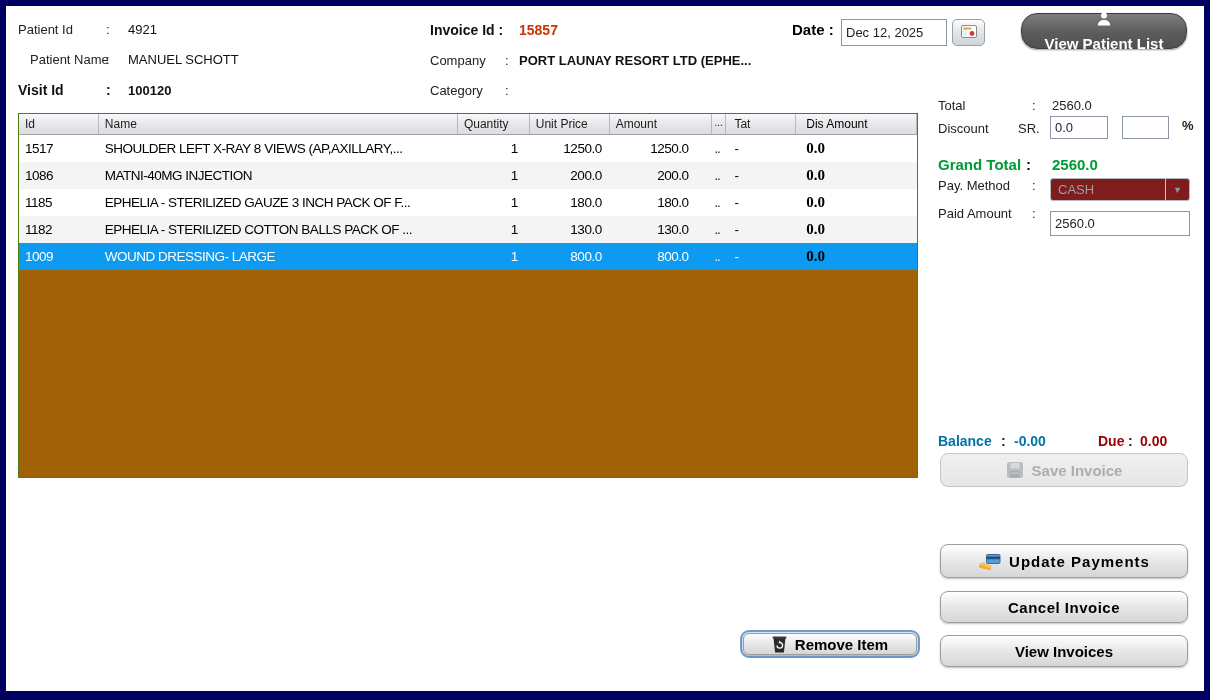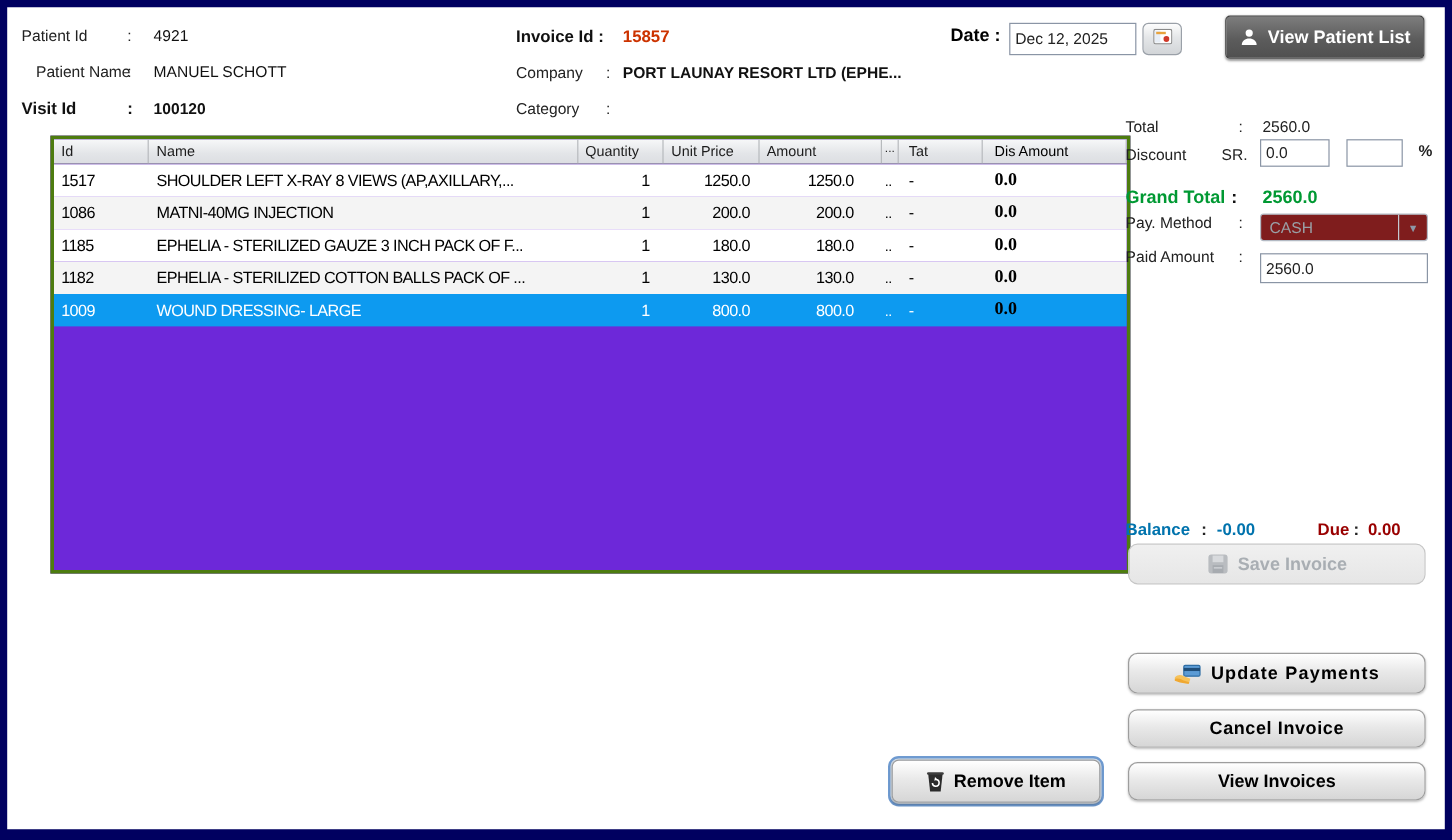--- a/index.html
+++ b/index.html
@@ -24,9 +24,9 @@
               display:flex; align-items:center; justify-content:center; cursor:pointer; }
 
   .vpl-btn { background:linear-gradient(#7d7d7d,#5c5c5c 55%,#505050); border:1px solid #3f3f3f;
-             border-radius:4px; color:#fff; font-size:15px; font-weight:bold;
+             border-radius:16px; color:#fff; font-size:15px; font-weight:bold;
              display:flex; align-items:center; justify-content:center; gap:8px;
-             box-shadow:0 1px 2px rgba(0,0,0,.4); cursor:pointer; }
+             box-shadow:0 1px 2px rgba(0,0,0,.4); cursor:pointer;flex-direction:column; }
 
   
   .tableWrap { border:3px solid #4d7c0f; background:#6d28d9; overflow:hidden;margin-left:24px; }

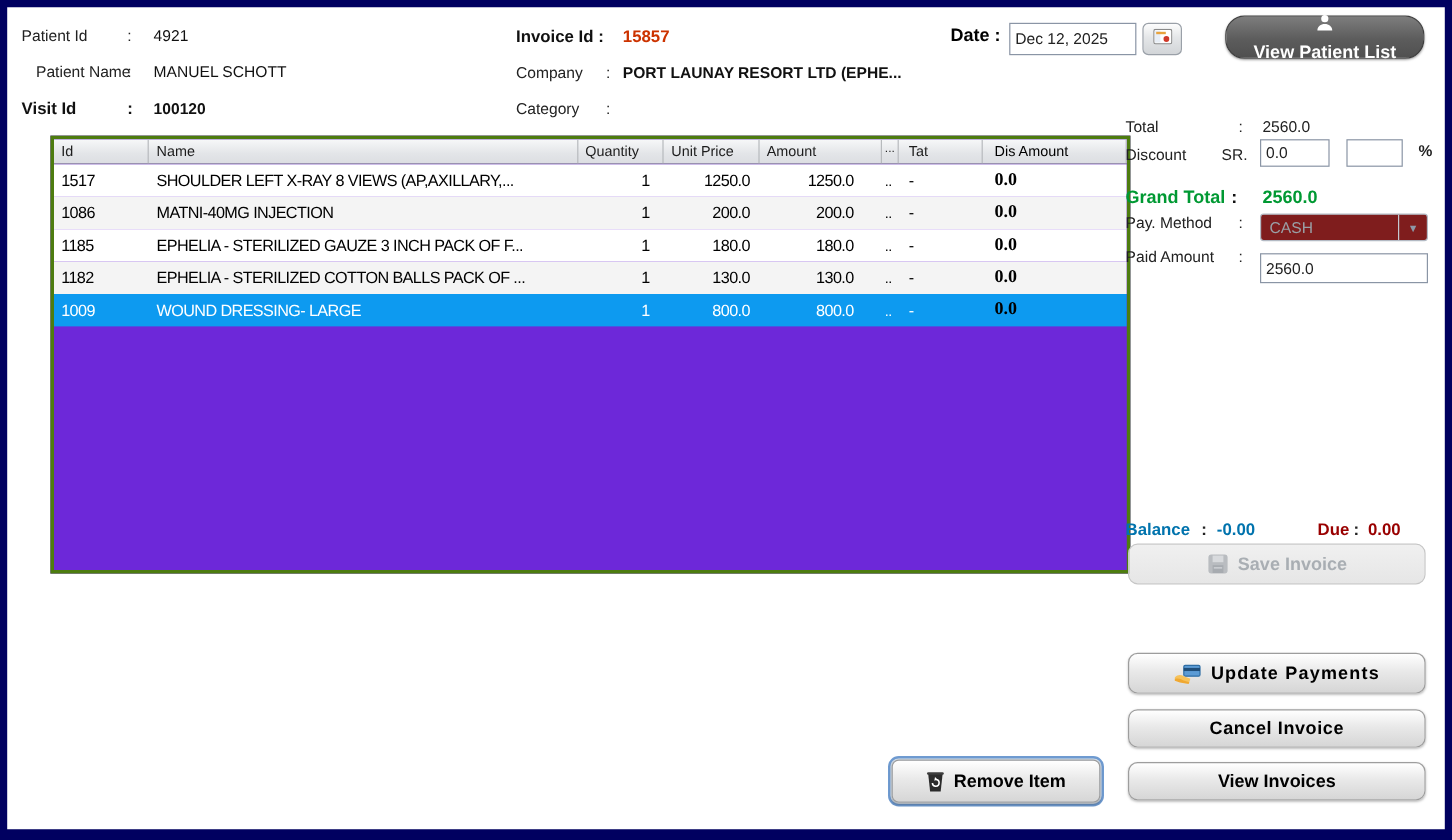--- a/index.html
+++ b/index.html
@@ -29,7 +29,7 @@
              box-shadow:0 1px 2px rgba(0,0,0,.4); cursor:pointer;flex-direction:column; }
 
   
-  .tableWrap { border:3px solid #4d7c0f; background:#6d28d9; overflow:hidden;margin-left:24px; }
+  .tableWrap { border:1px solid #4d7c0f; background:#a16207; overflow:hidden; }
   .thead { display:flex; height:21px; background:linear-gradient(#f7f8f9,#e3e5e8 60%,#dcdee2);
            border-bottom:1px solid #9fa2a6; }
   .th { font-size:12px; color:#1c1c1c; padding:3px 0 0 6px; border-right:1px solid #b7babd;

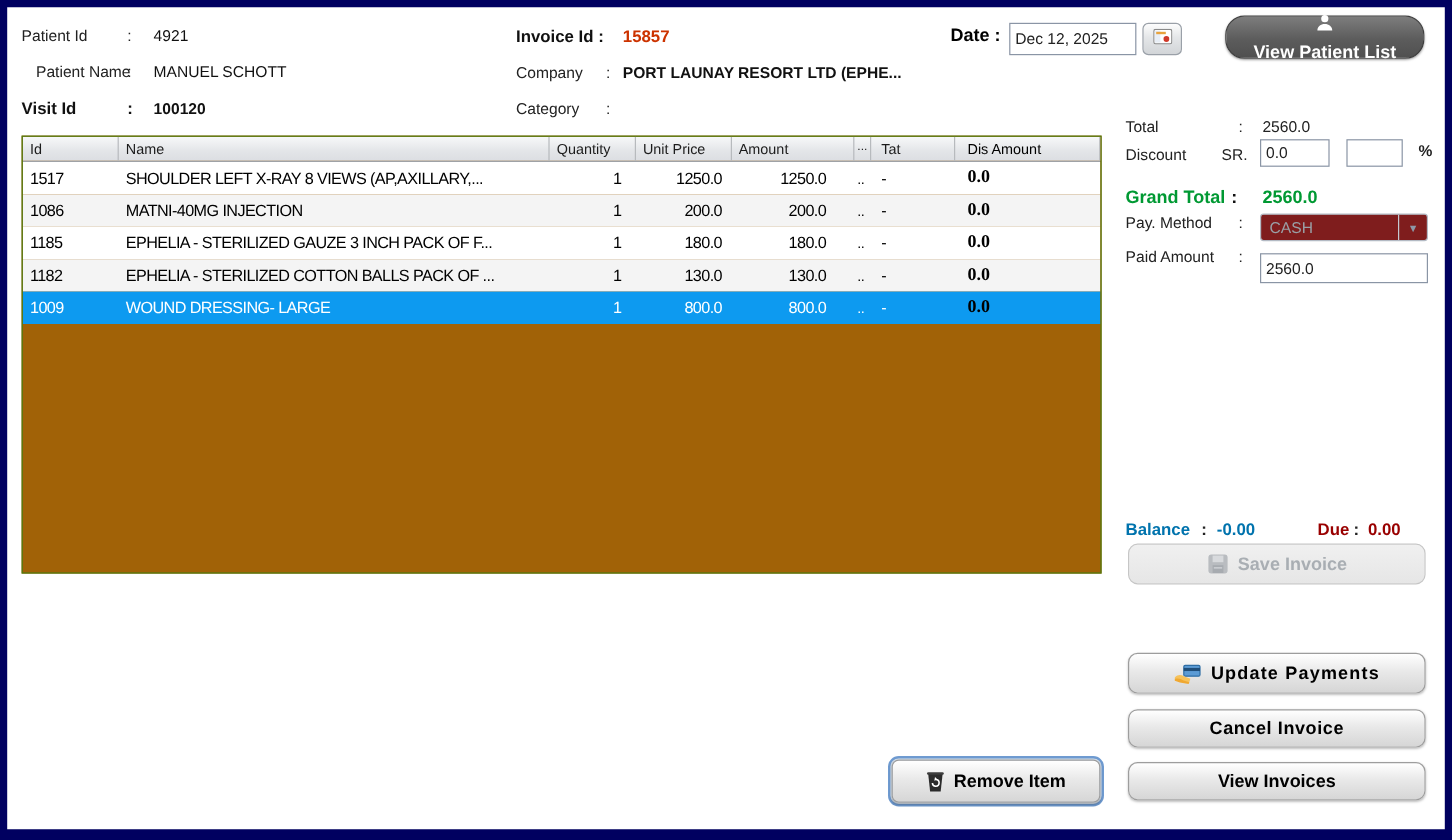--- a/index.html
+++ b/index.html
@@ -253,7 +253,7 @@
     <span>View Invoices</span>
   </div>
 
-  <div class="abs focus-ring" style="left:740px;top:630px;width:180px;height:42px;">
+  <div class="abs focus-ring" style="left:740px;top:630px;width:180px;height:28px;">
     <div class="btn" style="width:100%;height:100%;border-radius:6px;">
       <span style="display:flex;">
         <svg width="15" height="18">

